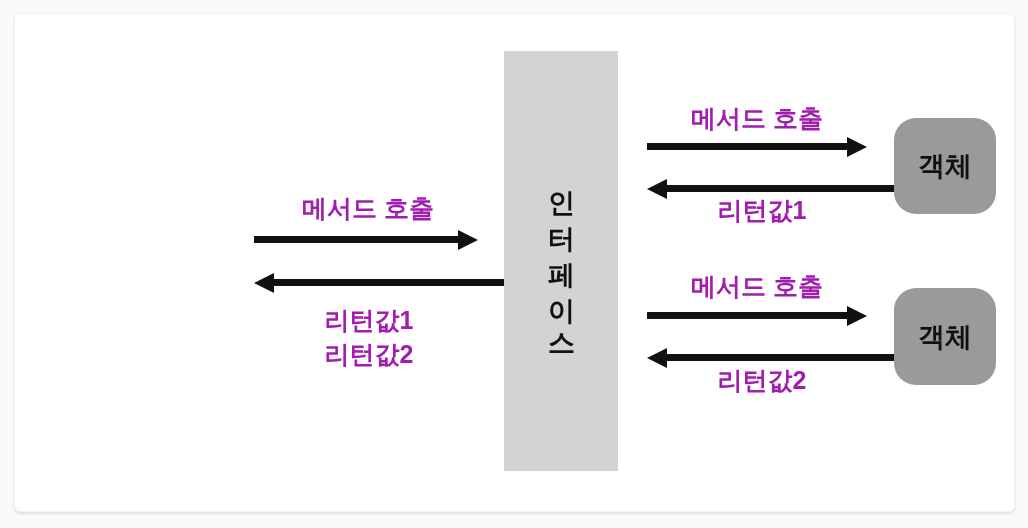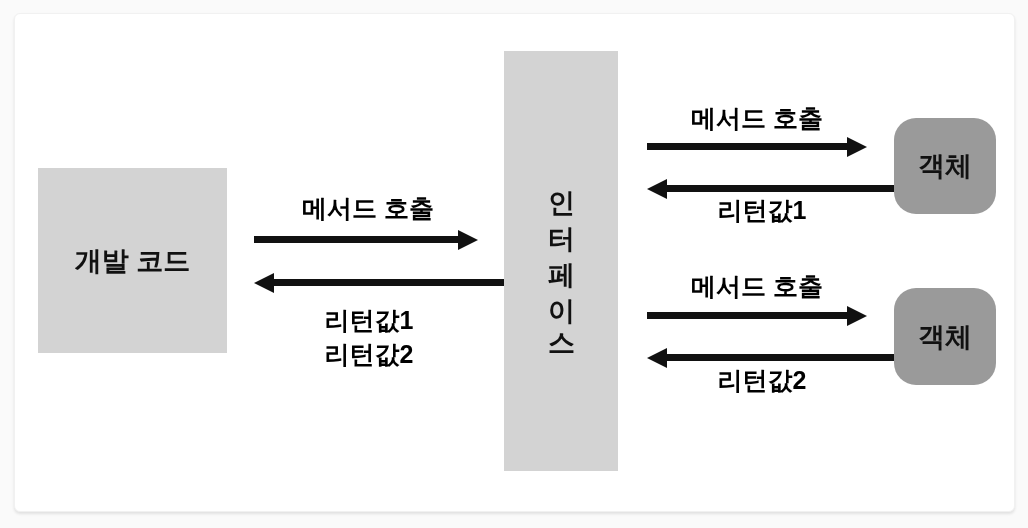--- a/index.html
+++ b/index.html
@@ -74,7 +74,7 @@
     transform: translate(-50%, -50%);
     font-size: 25px;
     font-weight: 600;
-    color: #000000;
+    color: #a21caf;
     white-space: nowrap;
     text-align: center;
   }

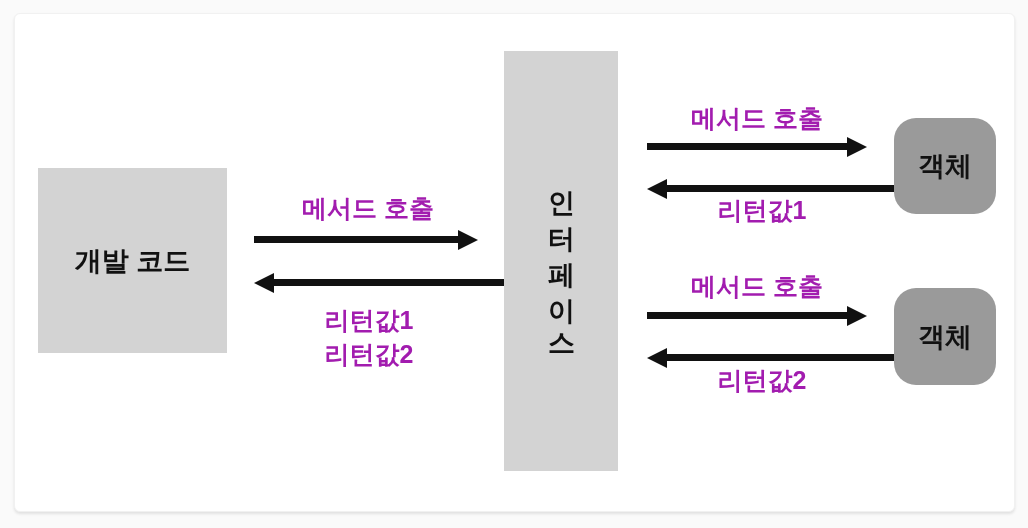--- a/index.html
+++ b/index.html
@@ -91,9 +91,6 @@
 
 <div class="card">
 
-  <div class="node node-devcode">
-    <span>개발 코드</span>
-  </div>
 
   <div class="node node-interface">
     <span class="v-label">인터페이스</span>

